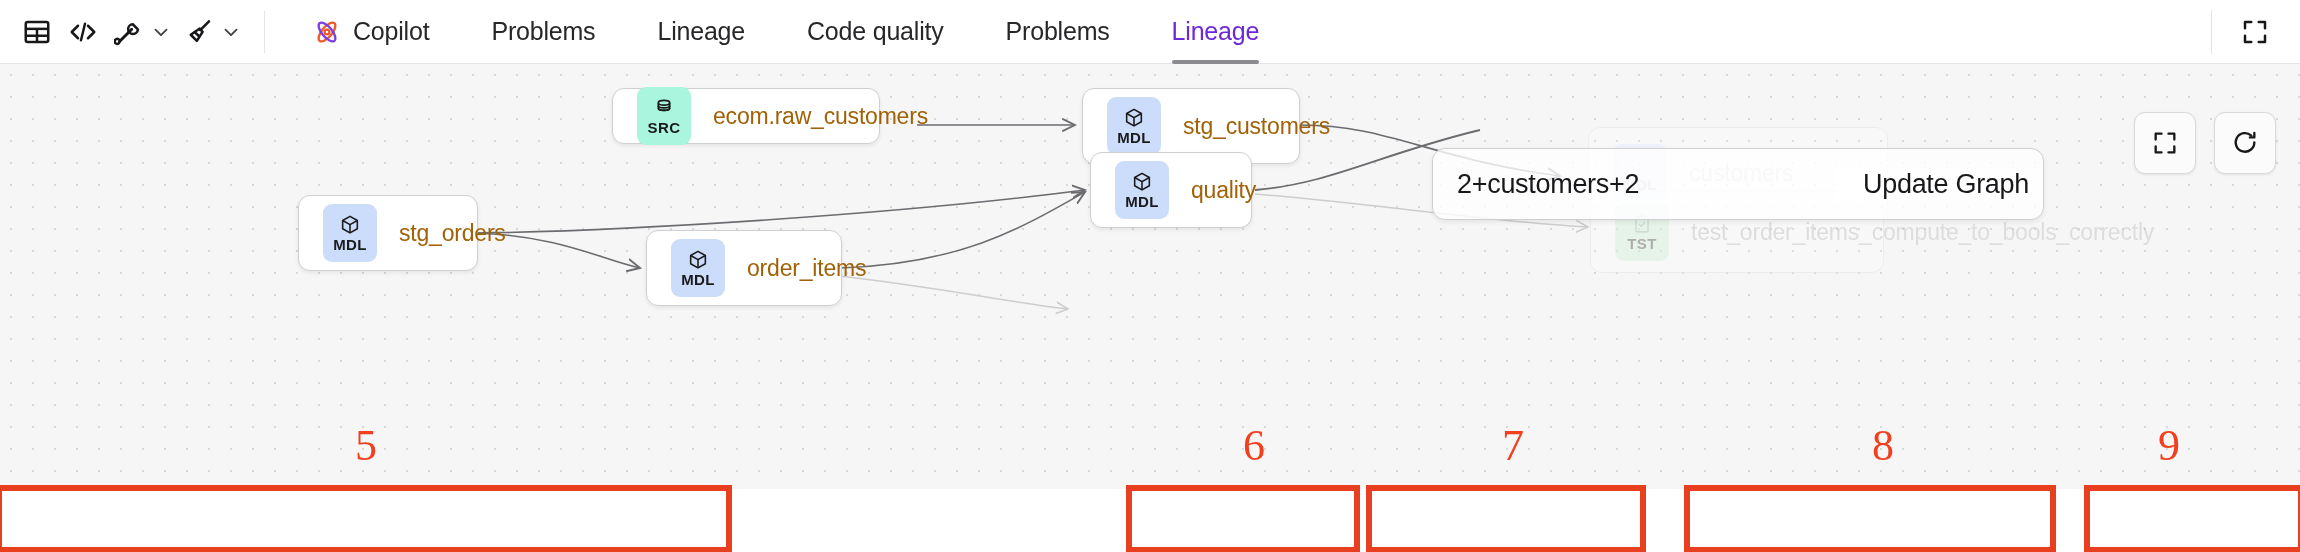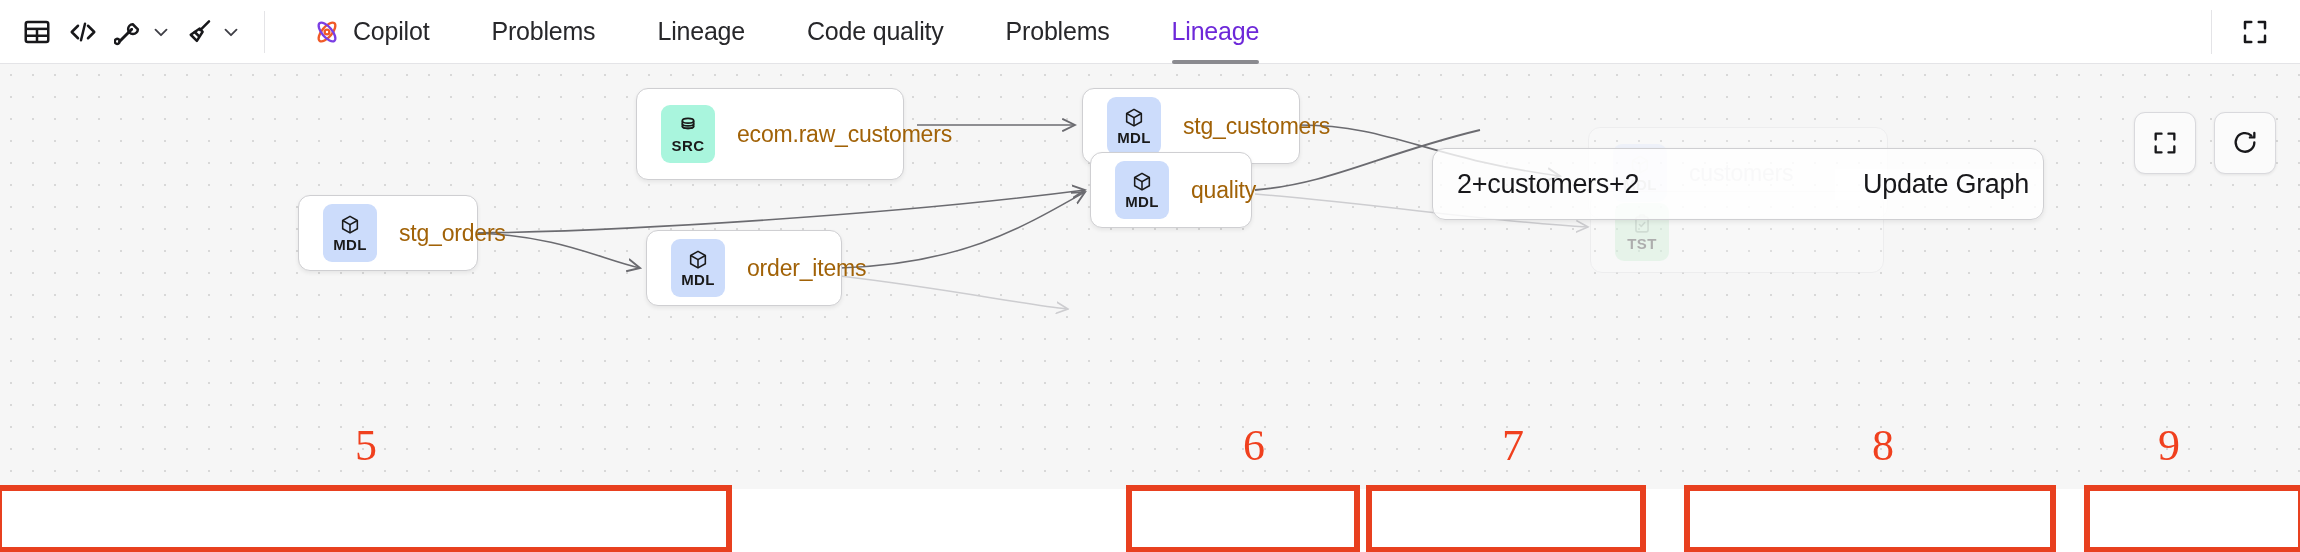--- a/index.html
+++ b/index.html
@@ -257,7 +257,7 @@
       <path d="M840,212 C950,225 1020,240 1068,245" fill="none" stroke="#cdcdd0" stroke-width="1.5" marker-end="url(#ahl)"></path>
     </svg>
 
-    <div class="node" style="left:636px; top:24px; width:268px; height:92px;">
+    <div class="node" style="left:612px; top:24px; width:268px; height:56px;">
       <div class="badge badge-src">
         <svg width="22" height="22" viewBox="0 0 24 24" fill="none" stroke="#1a1a1a" stroke-width="1.8">
           <ellipse cx="12" cy="6.3" rx="6.2" ry="2.6"></ellipse>

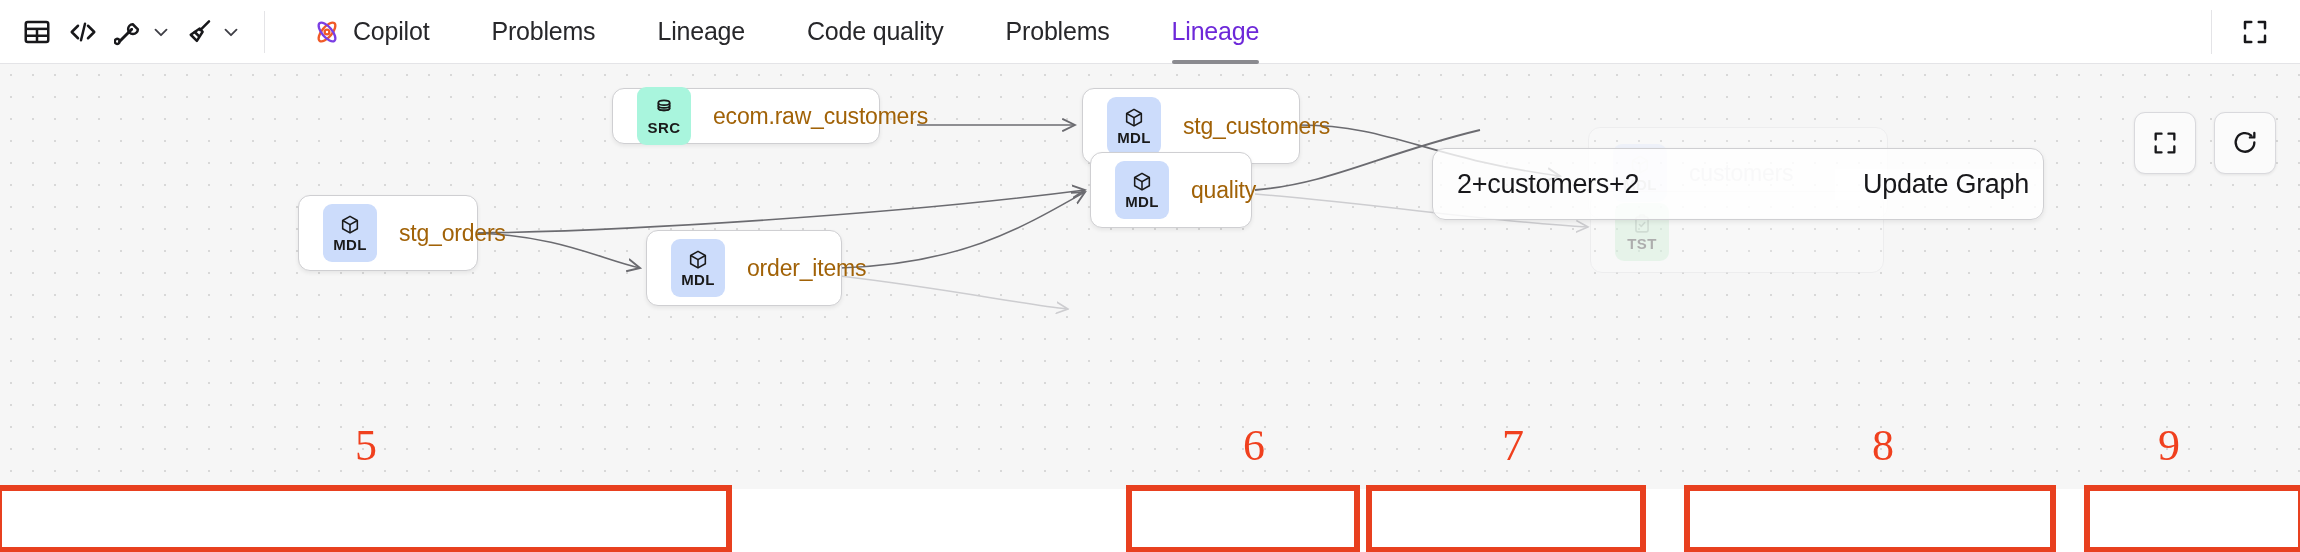--- a/index.html
+++ b/index.html
@@ -339,6 +339,7 @@
         </svg>
         <span class="badge-txt">TST</span>
       </div>
+      <span class="node-label" style="max-width:180px;">test_order_items_compute_to_bools_correctly</span>
     </div>
 
 

